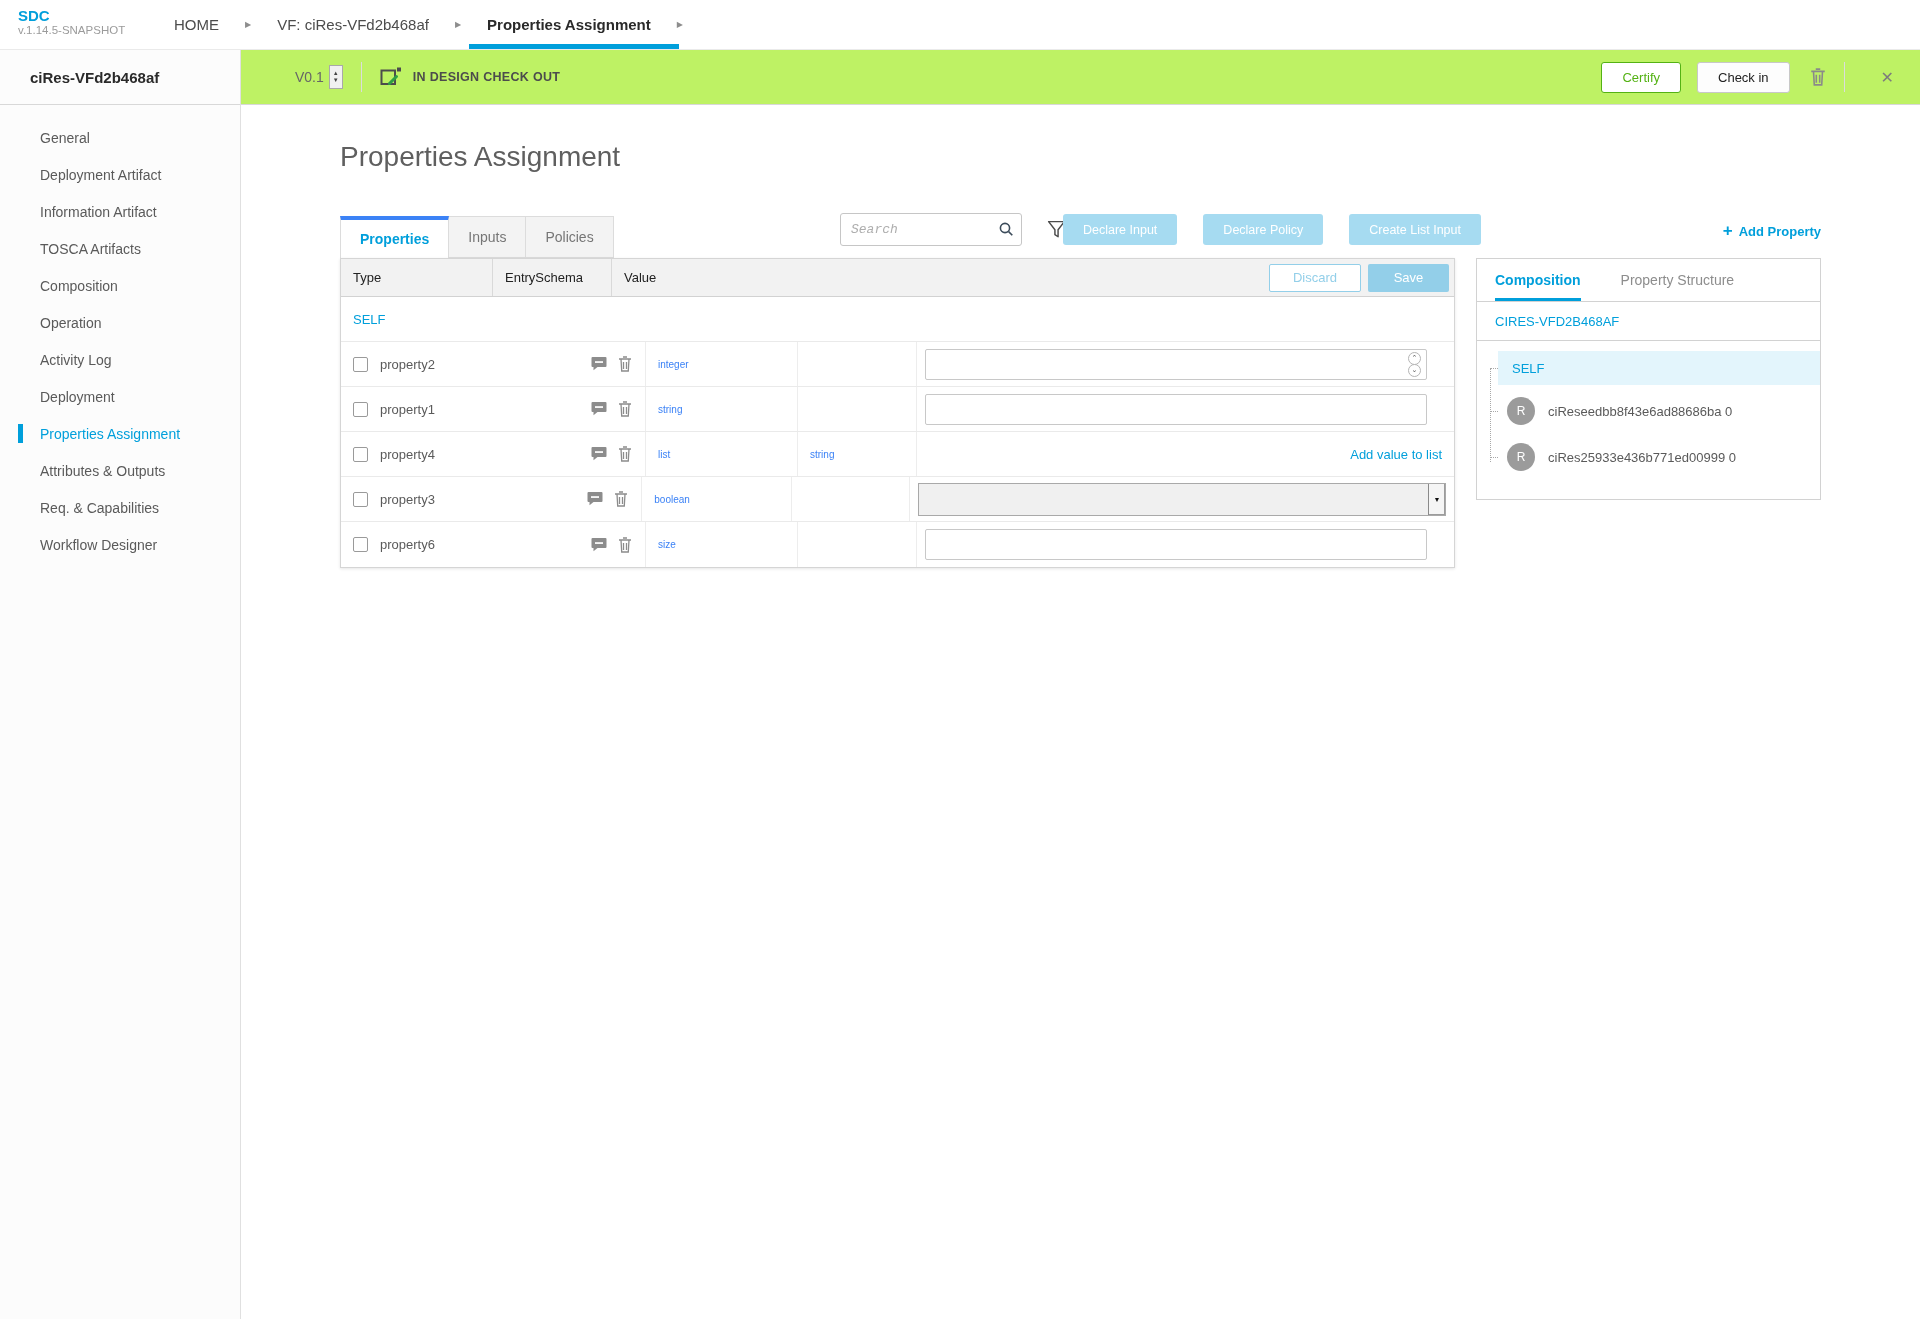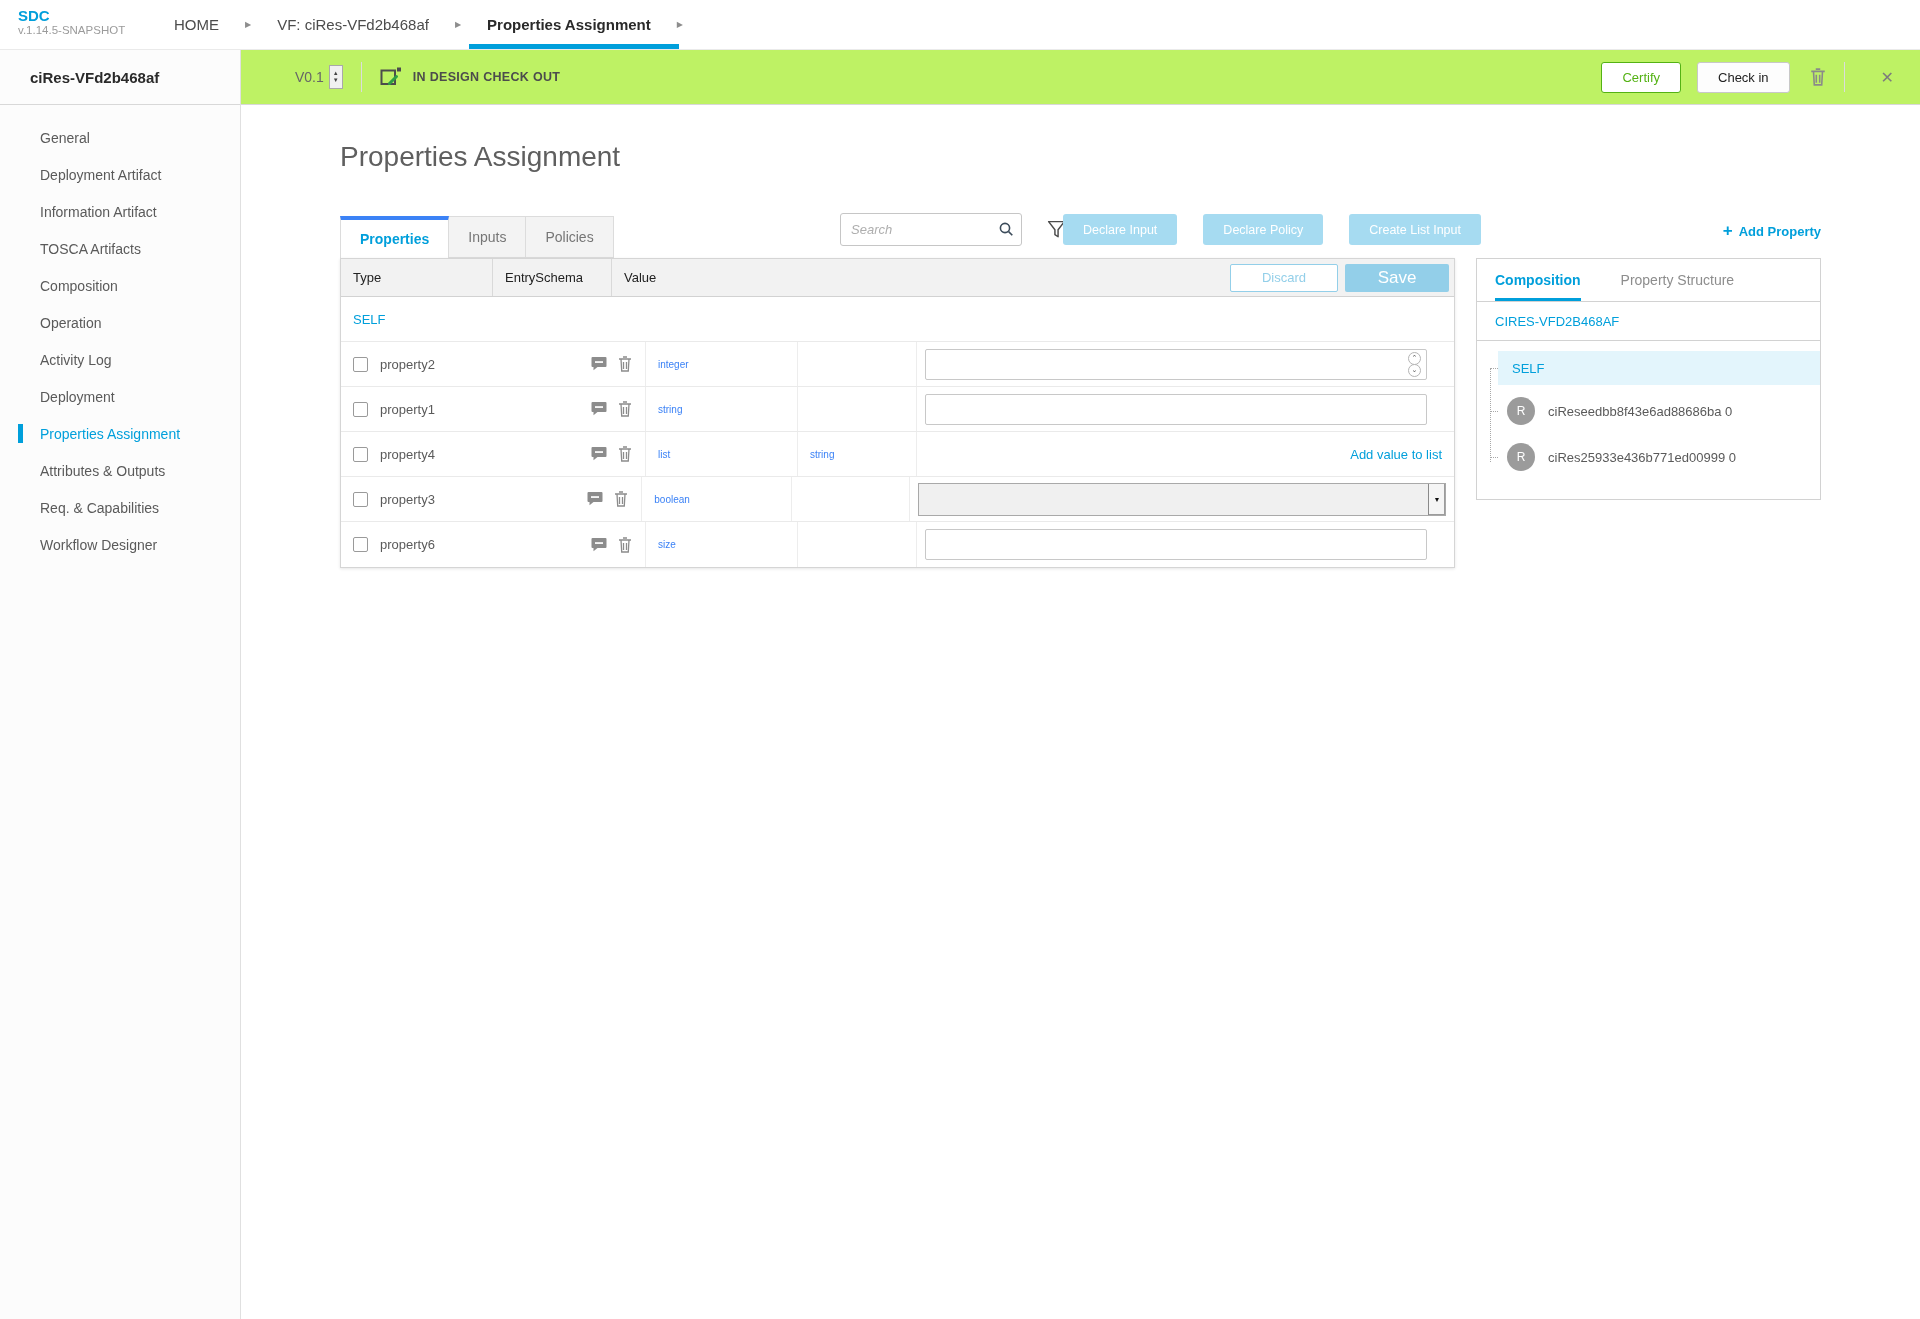--- a/index.html
+++ b/index.html
@@ -71,7 +71,7 @@
   .search-wrap { position:absolute; left:599px; top:108px; width:182px; height:33px; }
   .search-wrap input { width:100%; height:100%; border:1px solid #c6c6c6; border-radius:3px;
     padding:0 30px 0 10px; font-size:13px; font-style:italic; color:#555;
-    font-family:Liberation Sans, sans-serif; outline:none; }
+    font-family:Liberation Mono, monospace; outline:none; }
   .search-wrap input::placeholder { color:#aeaeae; }
   .search-icon { position:absolute; right:8px; top:8px; }
   .filter-icon { position:absolute; left:805px; top:114px; cursor:pointer; }

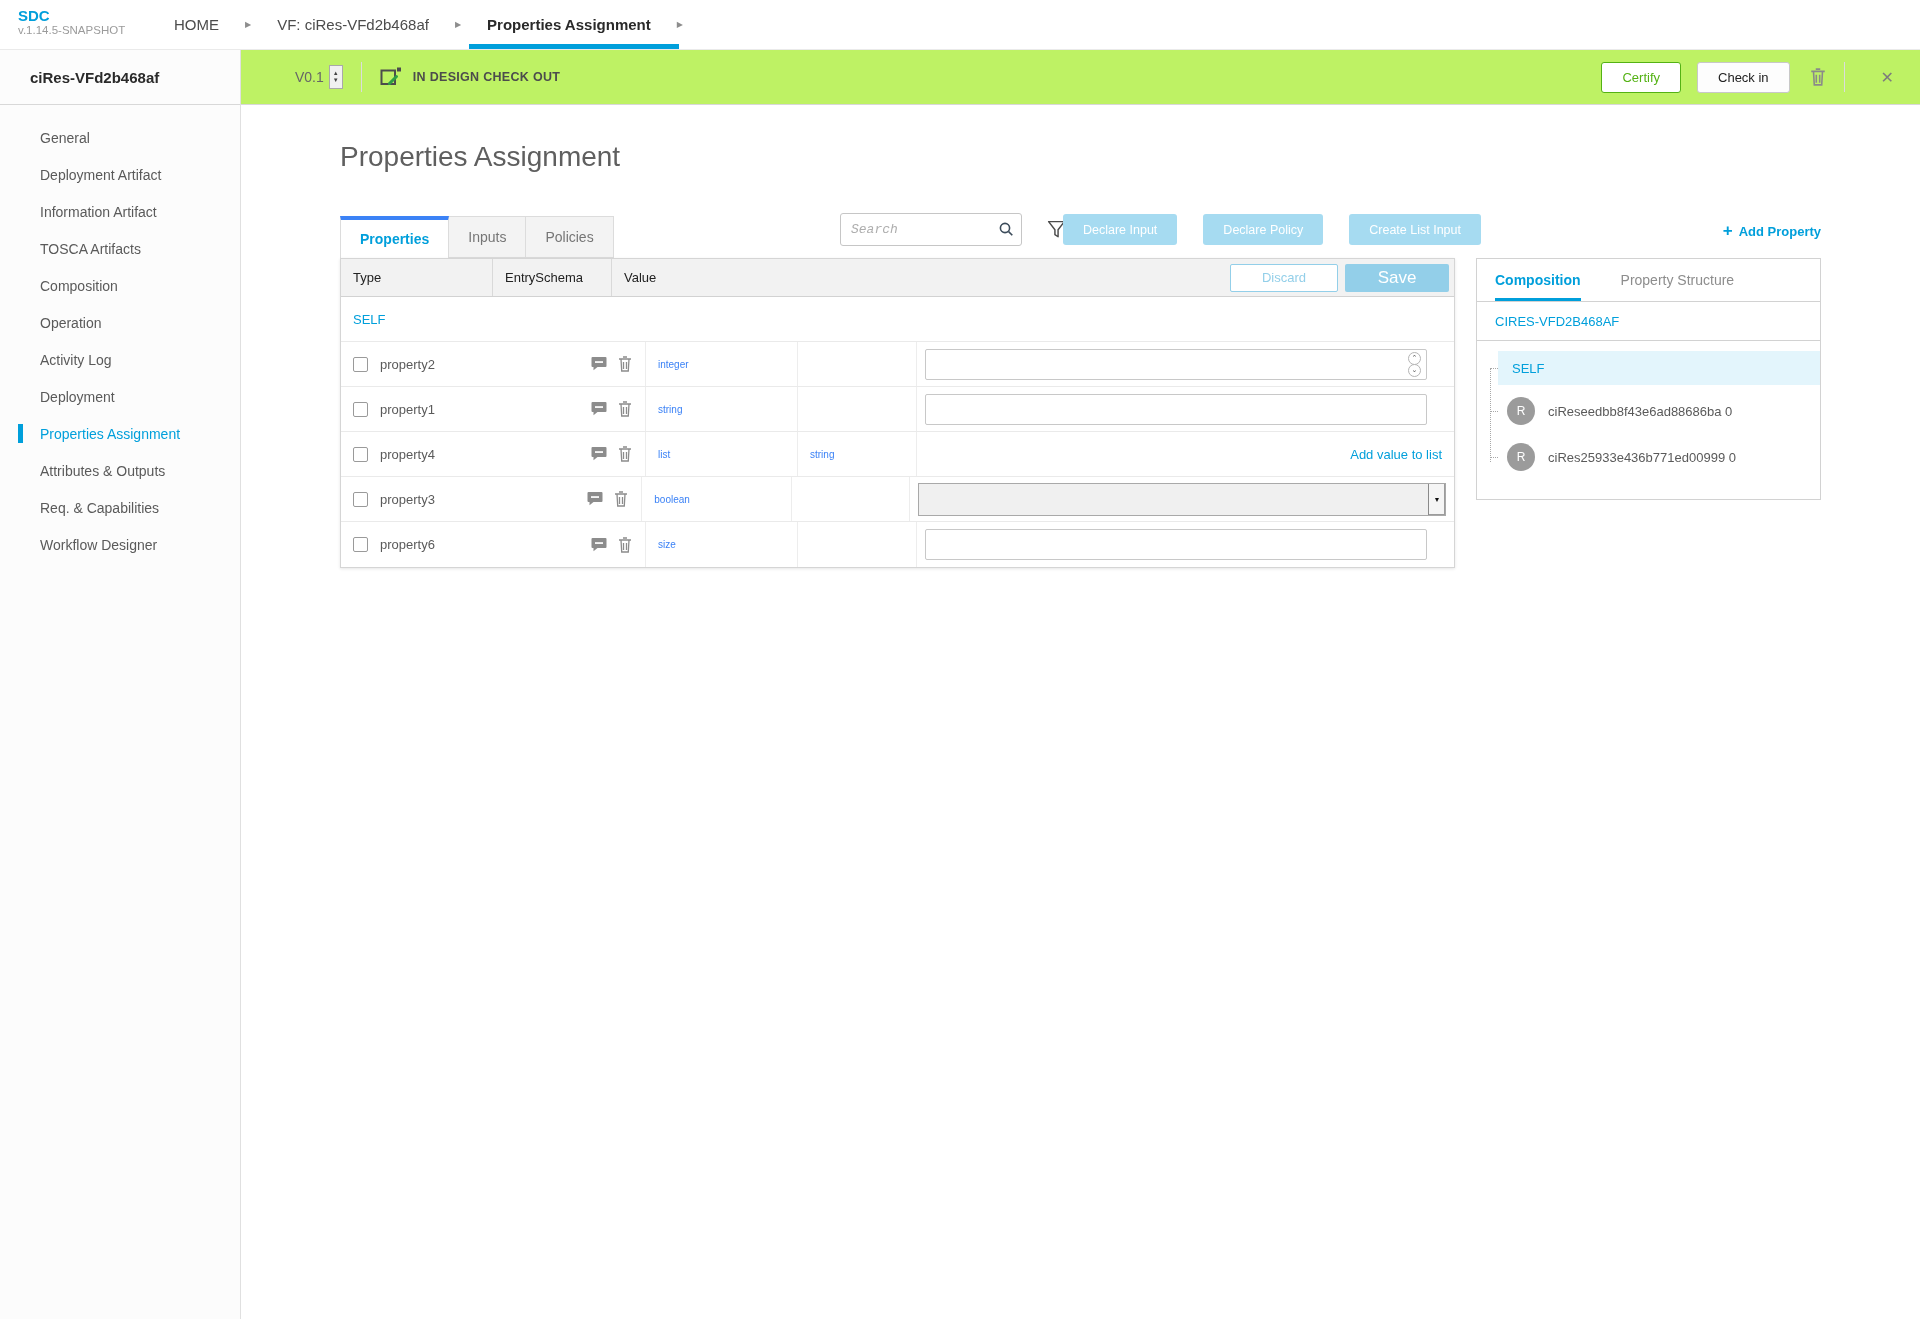--- a/index.html
+++ b/index.html
@@ -95,7 +95,7 @@
   .sort-caret { font-size:8px; color:#a8a8a8; margin-left:7px; }
   .c1 { width:305px; } .c2 { width:152px; } .c3 { width:119px; } .c4 { flex:1; }
   .hdr-btns { margin-left:auto; display:flex; gap:7px; padding-right:5px; }
-  .btn-discard { width:108px; height:28px; background:#fff; border:1px solid #93cfe9;
+  .btn-discard { width:92px; height:28px; background:#fff; border:1px solid #93cfe9;
     color:#93cfe9; font-size:13px; border-radius:2px; cursor:pointer; font-family:inherit; }
   .btn-save { width:104px; height:28px; background:#93cfe9; border:none; color:#fff;
     font-size:17px; border-radius:2px; cursor:pointer; font-family:inherit; }

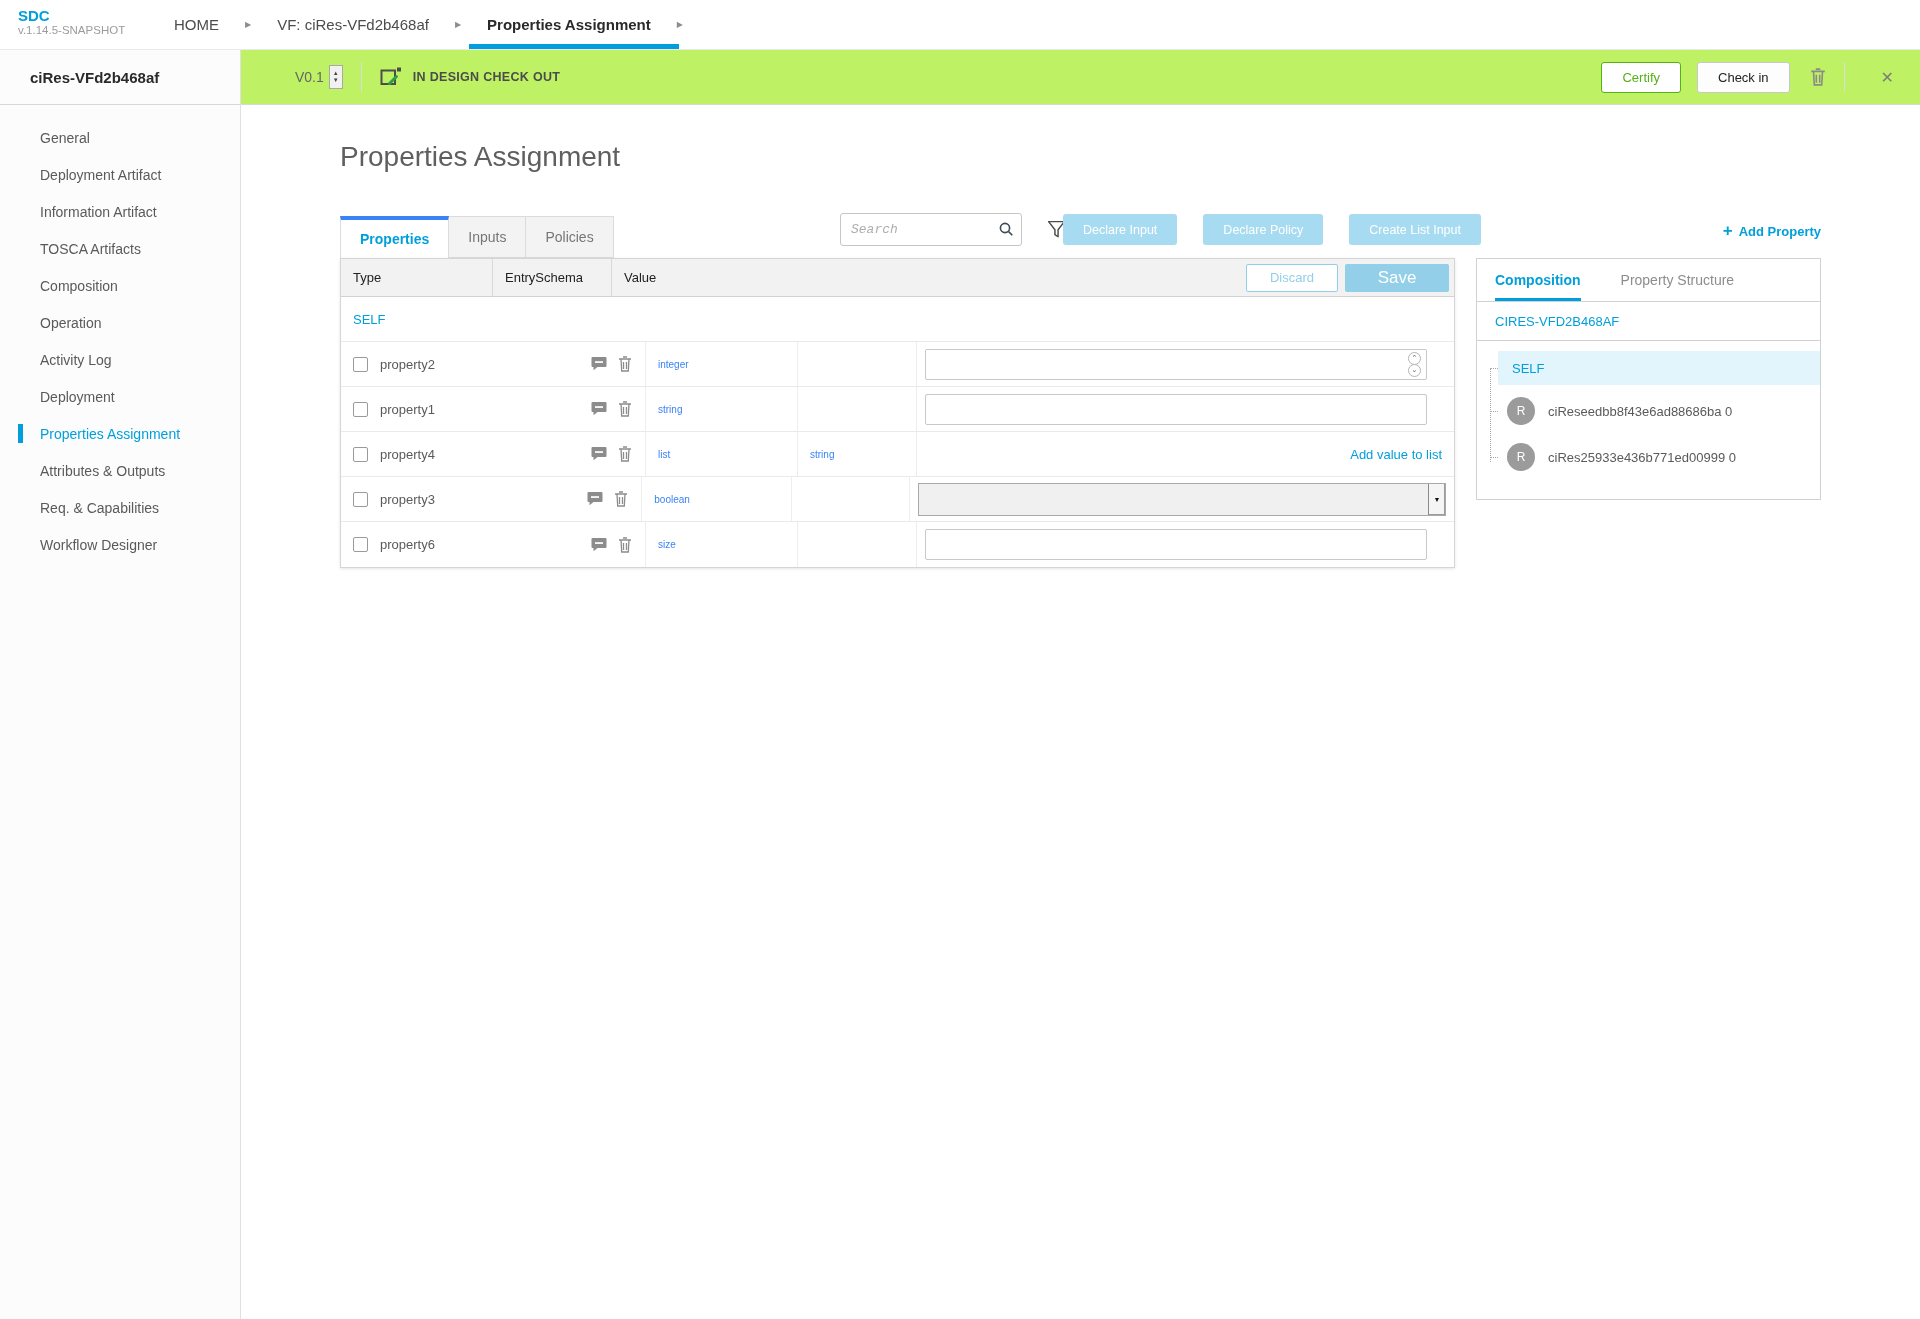--- a/index.html
+++ b/index.html
@@ -97,8 +97,8 @@
   .hdr-btns { margin-left:auto; display:flex; gap:7px; padding-right:5px; }
   .btn-discard { width:92px; height:28px; background:#fff; border:1px solid #93cfe9;
     color:#93cfe9; font-size:13px; border-radius:2px; cursor:pointer; font-family:inherit; }
-  .btn-save { width:104px; height:28px; background:#93cfe9; border:none; color:#fff;
-    font-size:17px; border-radius:2px; cursor:pointer; font-family:inherit; }
+  .btn-save { width:81px; height:28px; background:#93cfe9; border:none; color:#fff;
+    font-size:13px; border-radius:2px; cursor:pointer; font-family:inherit; }
 
   .t-self { height:45px; display:flex; align-items:center; padding-left:12px;
     font-size:13px; color:#009fdb; border-bottom:1px solid #eaeaea; }

